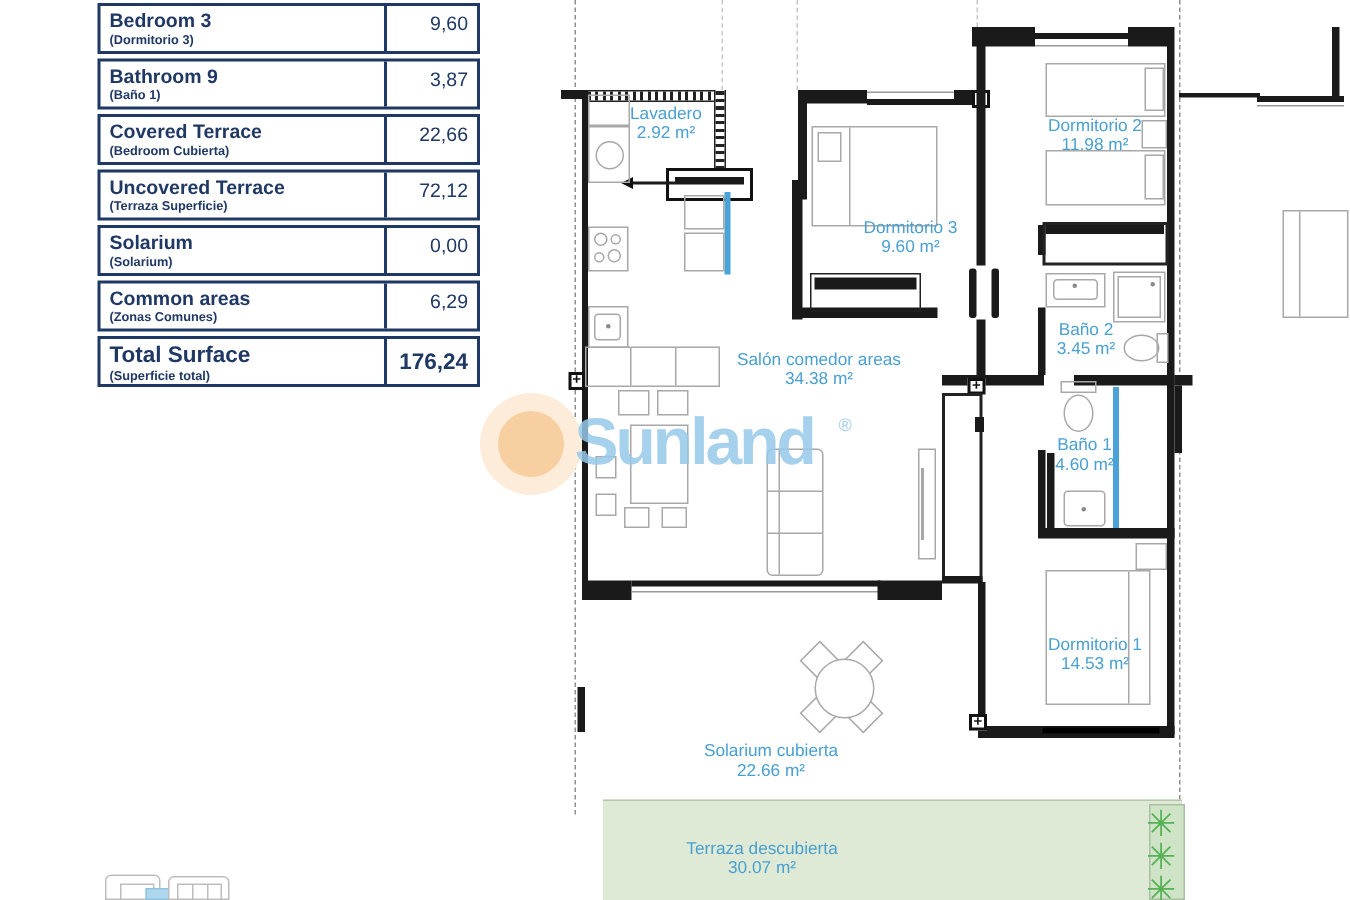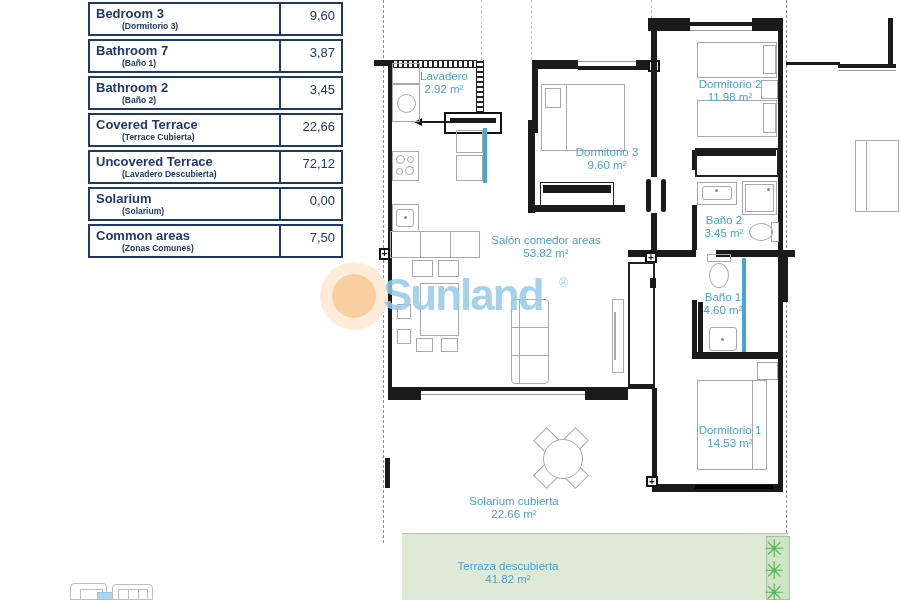--- a/index.html
+++ b/index.html
@@ -6,7 +6,7 @@
   .stage{position:relative;width:900px;height:600px;background:#fff;overflow:hidden;
          font-family:"Liberation Sans",sans-serif;}
   
-  .tbl{position:absolute;left:75px;top:2px;width:255px;display:flex;flex-direction:column;gap:3px;padding-left:13px;}
+  .tbl{position:absolute;left:52px;top:2px;width:255px;display:flex;flex-direction:column;gap:3px;padding-left:13px;}
   .trow{box-sizing:border-box;border:2px solid #1f3864;height:34px;display:flex;background:#fff;}
   .tname{box-sizing:border-box;width:191px;padding:2px 4px 0 6px;border-right:2px solid #1f3864;overflow:hidden;}
   .tmain{color:#1f3864;font-weight:bold;font-size:13px;line-height:15px;white-space:nowrap;}

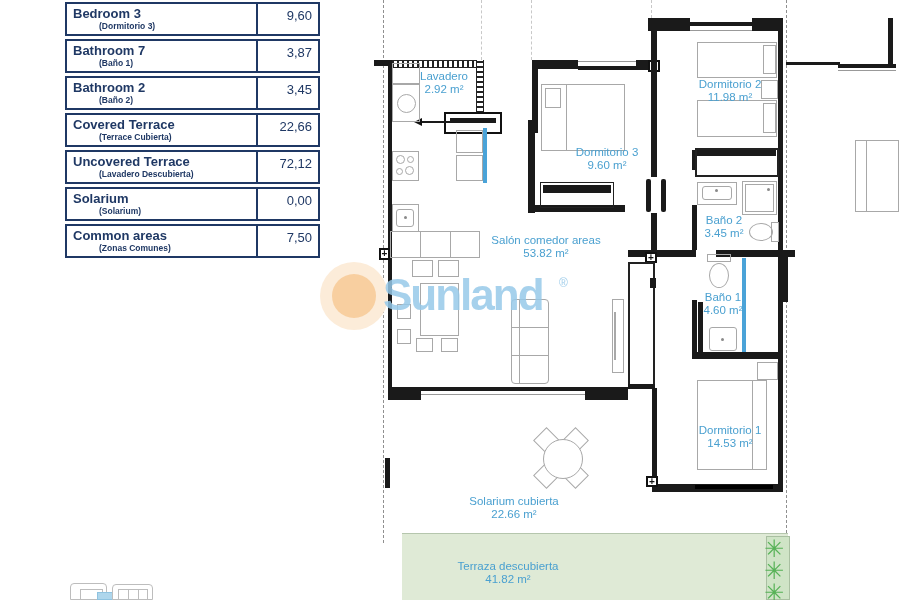--- a/index.html
+++ b/index.html
@@ -10,7 +10,7 @@
   .trow{box-sizing:border-box;border:2px solid #1f3864;height:34px;display:flex;background:#fff;}
   .tname{box-sizing:border-box;width:191px;padding:2px 4px 0 6px;border-right:2px solid #1f3864;overflow:hidden;}
   .tmain{color:#1f3864;font-weight:bold;font-size:13px;line-height:15px;white-space:nowrap;}
-  .tsub{color:#1f3864;font-weight:bold;font-size:8.5px;line-height:11px;white-space:nowrap;margin-left:26px;}
+  .tsub{color:#1f3864;font-weight:bold;font-size:8.5px;line-height:11px;white-space:nowrap;}
   .tval{flex:1;color:#1f3864;font-size:13px;text-align:right;padding:4px 6px 0 0;}
   .trow.total .tmain{font-size:15px;line-height:17px;}
   .trow.total .tval{font-weight:bold;font-size:15px;padding-top:7px;}

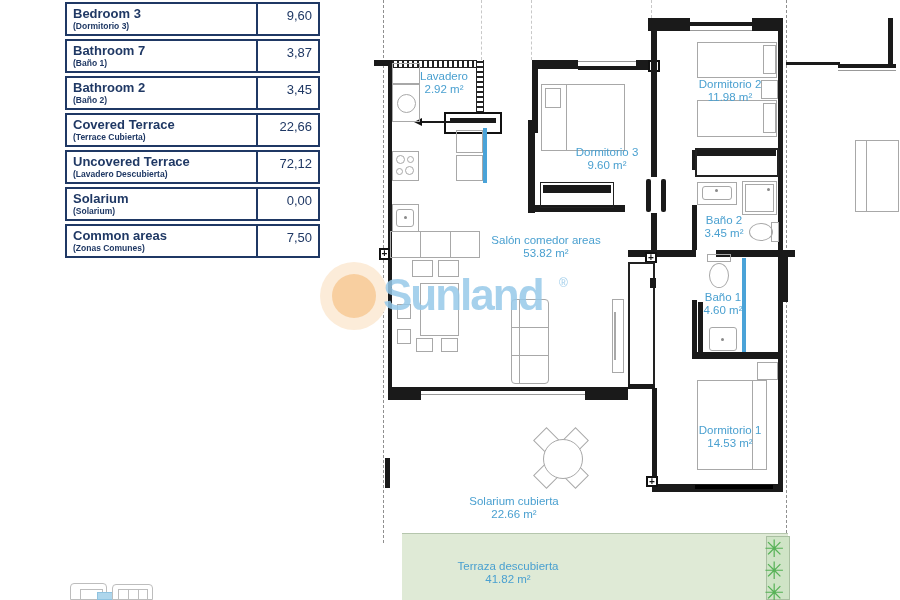--- a/index.html
+++ b/index.html
@@ -63,7 +63,7 @@
     </div>
     <div class="trow">
       <div class="tname">
-          <div class="tmain">Bathroom 7</div>
+          <div class="tmain">Bathroom 9</div>
           <div class="tsub">(Baño 1)</div>
         </div>
       <div class="tval">3,87</div>

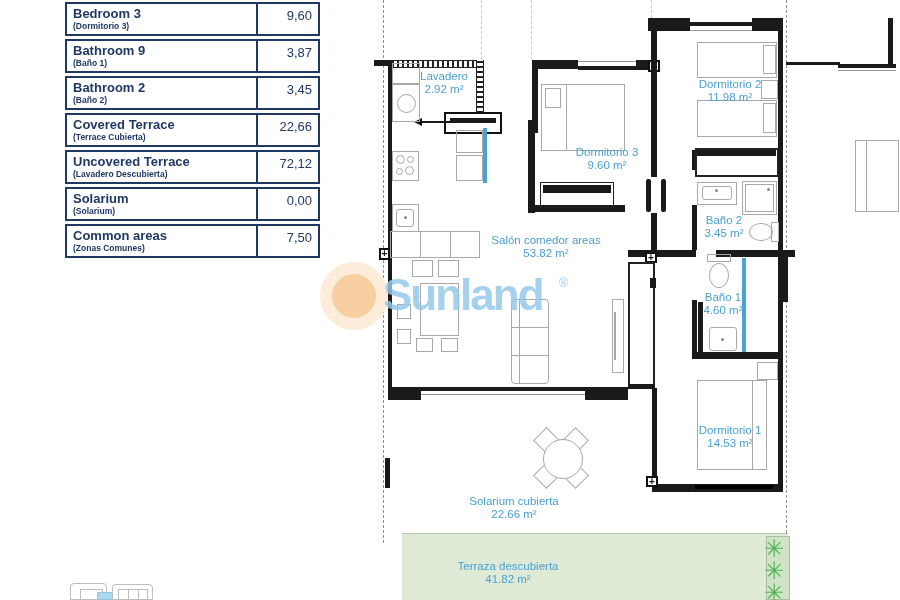--- a/index.html
+++ b/index.html
@@ -67,13 +67,6 @@
           <div class="tsub">(Baño 1)</div>
         </div>
       <div class="tval">3,87</div>
-    </div>
-    <div class="trow">
-      <div class="tname">
-          <div class="tmain">Bathroom 2</div>
-          <div class="tsub">(Baño 2)</div>
-        </div>
-      <div class="tval">3,45</div>
     </div>
     <div class="trow">
       <div class="tname">

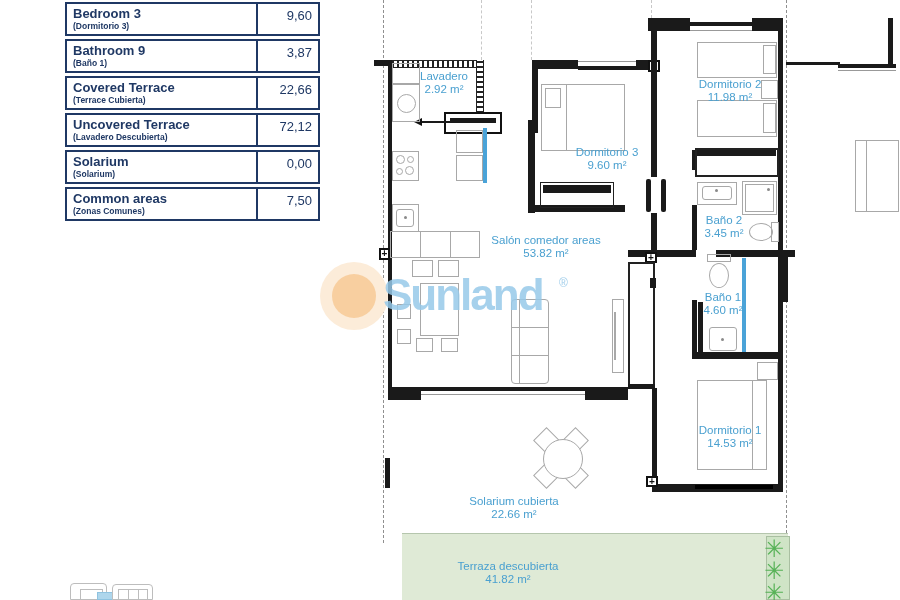--- a/index.html
+++ b/index.html
@@ -71,7 +71,7 @@
     <div class="trow">
       <div class="tname">
           <div class="tmain">Covered Terrace</div>
-          <div class="tsub">(Terrace Cubierta)</div>
+          <div class="tsub">(Bedroom Cubierta)</div>
         </div>
       <div class="tval">22,66</div>
     </div>

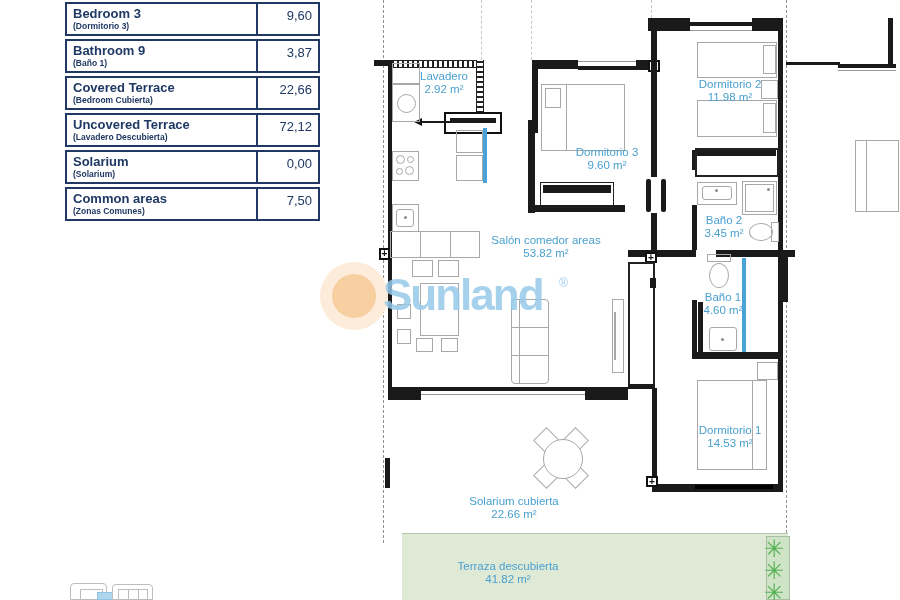--- a/index.html
+++ b/index.html
@@ -78,7 +78,7 @@
     <div class="trow">
       <div class="tname">
           <div class="tmain">Uncovered Terrace</div>
-          <div class="tsub">(Lavadero Descubierta)</div>
+          <div class="tsub">(Terraza Superficie)</div>
         </div>
       <div class="tval">72,12</div>
     </div>

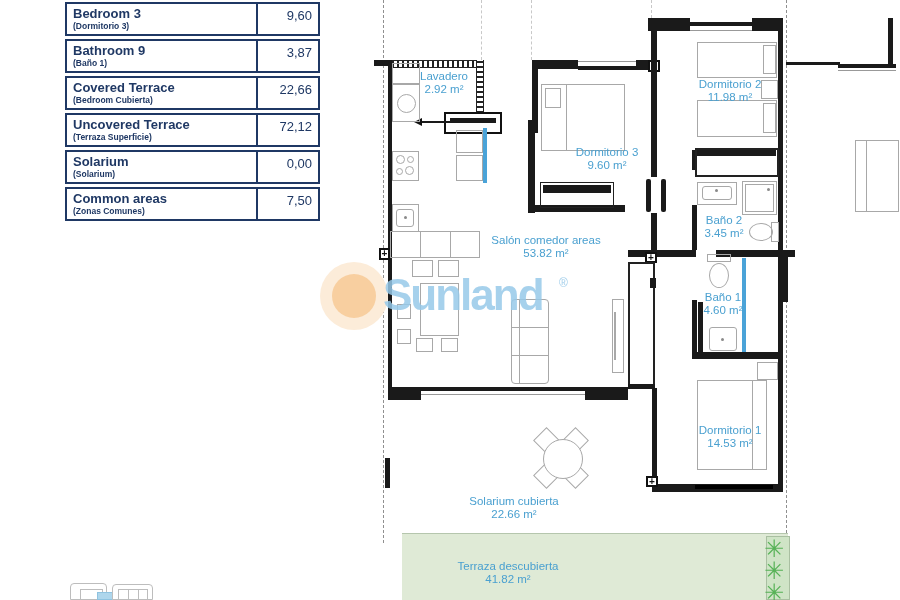--- a/index.html
+++ b/index.html
@@ -94,7 +94,7 @@
           <div class="tmain">Common areas</div>
           <div class="tsub">(Zonas Comunes)</div>
         </div>
-      <div class="tval">7,50</div>
+      <div class="tval">6,29</div>
     </div>
   </section>
 

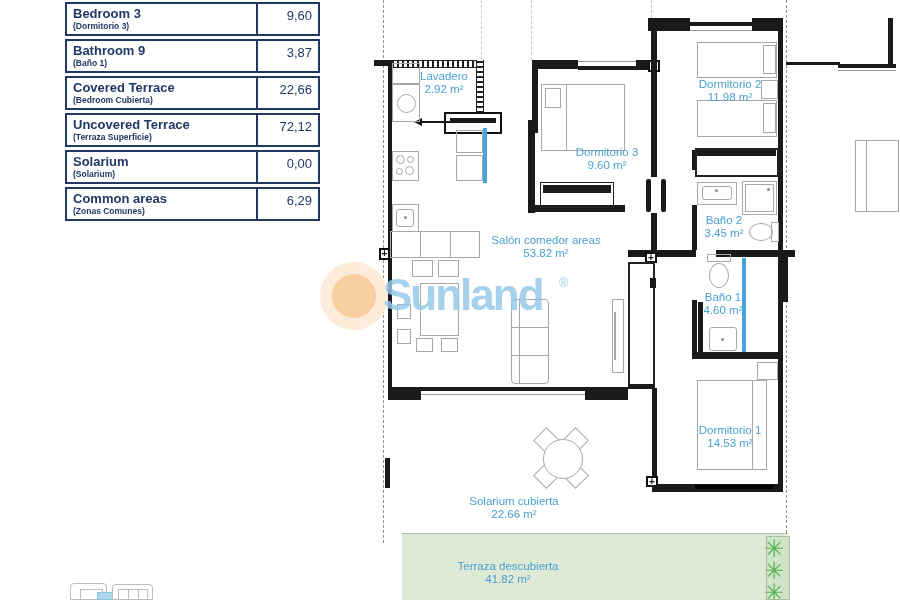--- a/index.html
+++ b/index.html
@@ -95,6 +95,13 @@
           <div class="tsub">(Zonas Comunes)</div>
         </div>
       <div class="tval">6,29</div>
+    </div>
+    <div class="trow total">
+      <div class="tname">
+          <div class="tmain">Total Surface</div>
+          <div class="tsub">(Superficie total)</div>
+        </div>
+      <div class="tval">176,24</div>
     </div>
   </section>
 

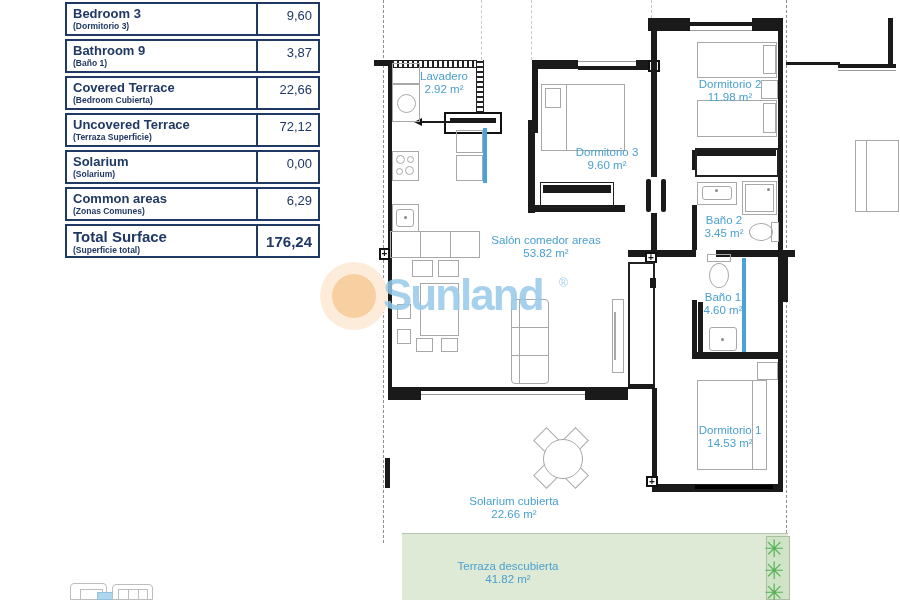--- a/index.html
+++ b/index.html
@@ -252,7 +252,7 @@
     <div class="roomlabel" style="left:607px;top:146px"><span>Dormitorio 3</span><br><span>9.60 m²</span></div>
     <div class="roomlabel" style="left:730px;top:78px"><span>Dormitorio 2</span><br><span>11.98 m²</span></div>
     <div class="roomlabel" style="left:724px;top:214px"><span>Baño 2</span><br><span>3.45 m²</span></div>
-    <div class="roomlabel" style="left:546px;top:234px"><span>Salón comedor areas</span><br><span>53.82 m²</span></div>
+    <div class="roomlabel" style="left:546px;top:234px"><span>Salón comedor areas</span><br><span>34.38 m²</span></div>
     <div class="roomlabel" style="left:723px;top:291px"><span>Baño 1</span><br><span>4.60 m²</span></div>
     <div class="roomlabel" style="left:730px;top:424px"><span>Dormitorio 1</span><br><span>14.53 m²</span></div>
     <div class="roomlabel" style="left:514px;top:495px"><span>Solarium cubierta</span><br><span>22.66 m²</span></div>

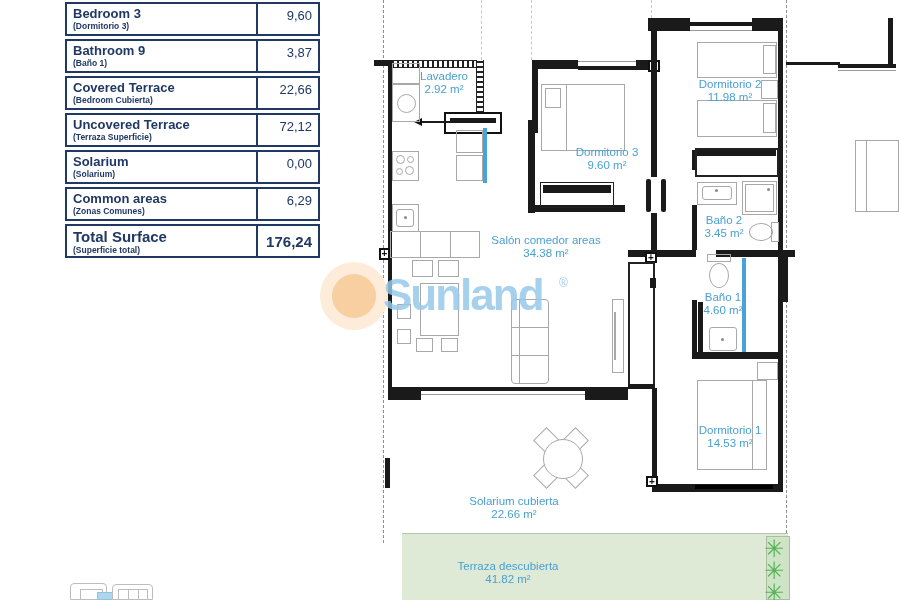--- a/index.html
+++ b/index.html
@@ -256,7 +256,7 @@
     <div class="roomlabel" style="left:723px;top:291px"><span>Baño 1</span><br><span>4.60 m²</span></div>
     <div class="roomlabel" style="left:730px;top:424px"><span>Dormitorio 1</span><br><span>14.53 m²</span></div>
     <div class="roomlabel" style="left:514px;top:495px"><span>Solarium cubierta</span><br><span>22.66 m²</span></div>
-    <div class="roomlabel" style="left:508px;top:560px"><span>Terraza descubierta</span><br><span>41.82 m²</span></div>
+    <div class="roomlabel" style="left:508px;top:560px"><span>Terraza descubierta</span><br><span>30.07 m²</span></div>
   </div>
 
   <div>

